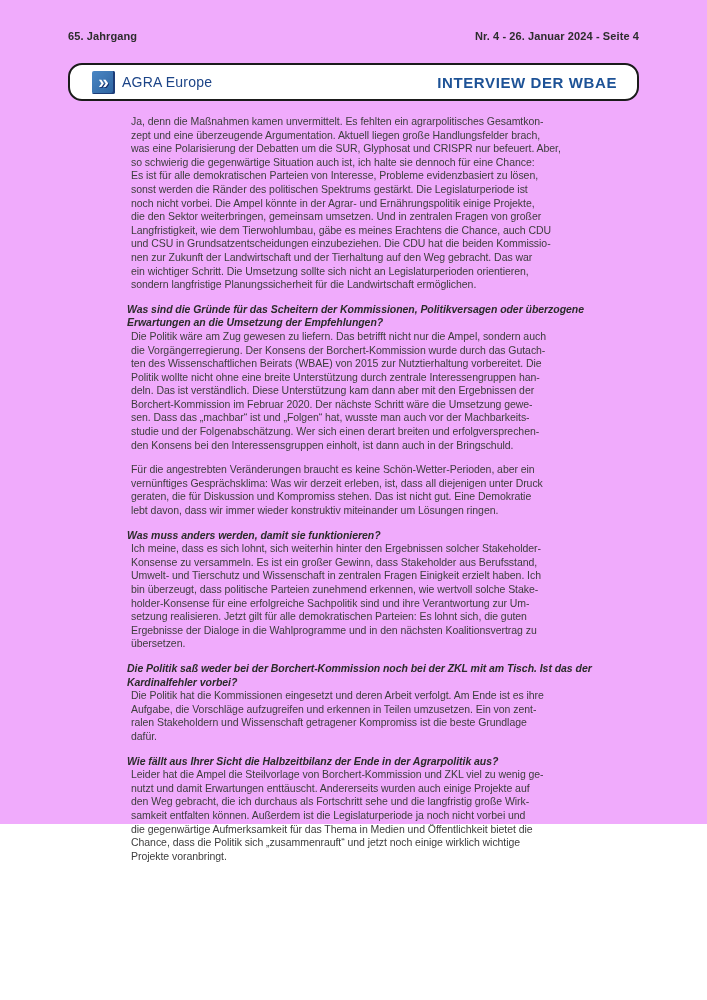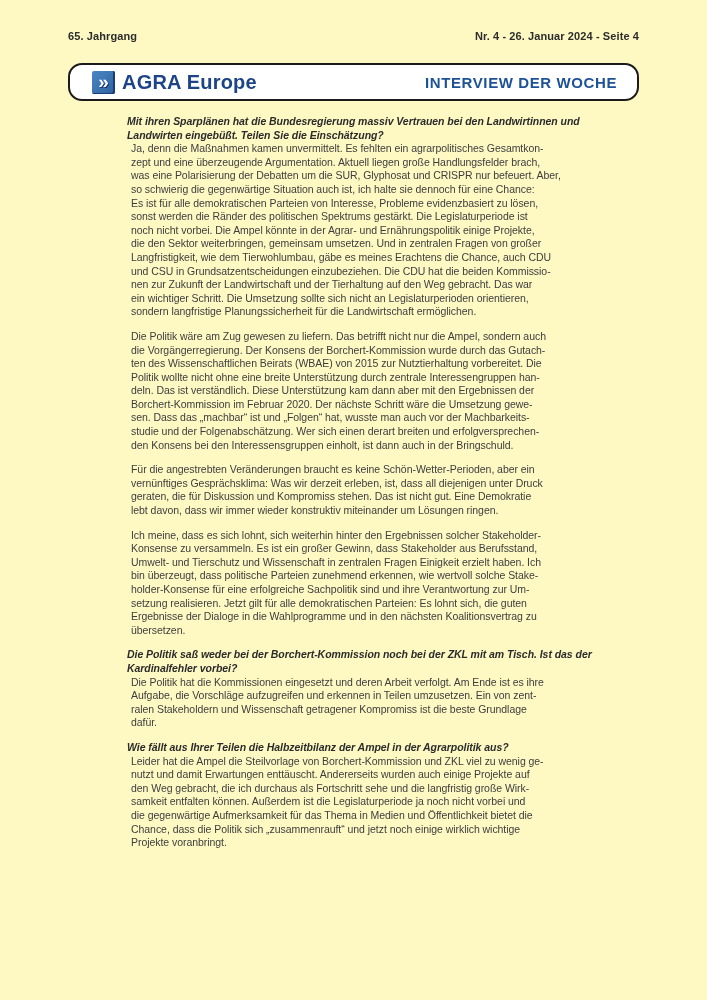--- a/index.html
+++ b/index.html
@@ -14,8 +14,8 @@
   .page {
     position: relative;
     width: 707px;
-    height: 1000px;
-    background: #fef9c3;
+    height: 824px;
+    background: #f0abfc;
   }
   .page-header {
     display: flex;

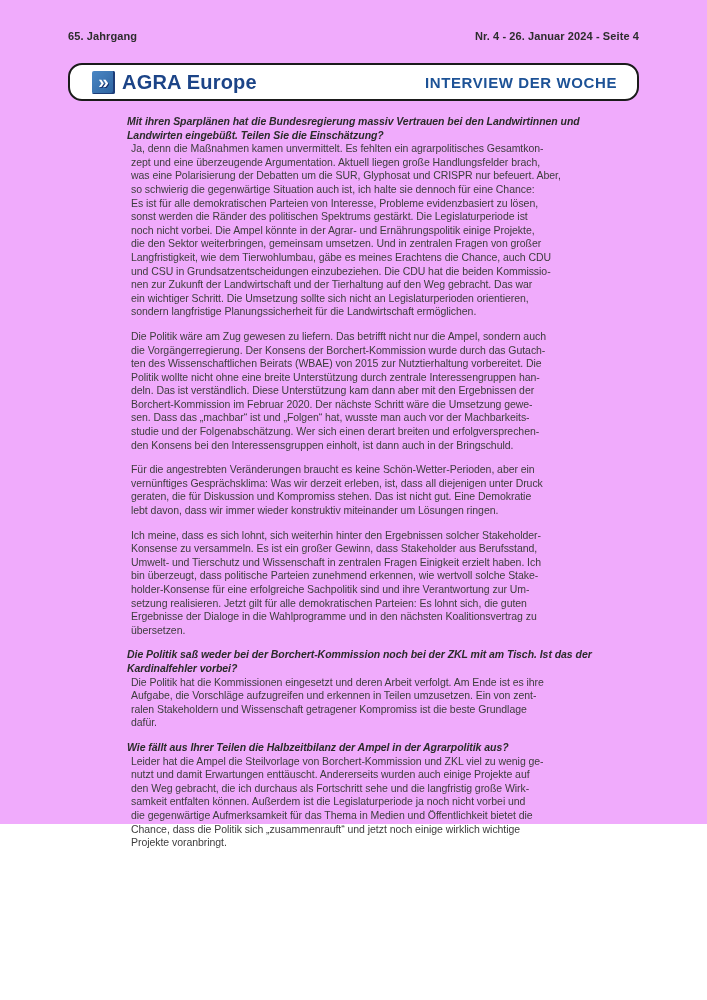--- a/index.html
+++ b/index.html
@@ -60,8 +60,8 @@
   }
   .logo-text {
     color: #1c4487;
-    font-size: 20px;
-    font-weight: 700;
+    font-size: 14px;
+    font-weight: 400;
     letter-spacing: 0.2px;
   }
   .banner-title {

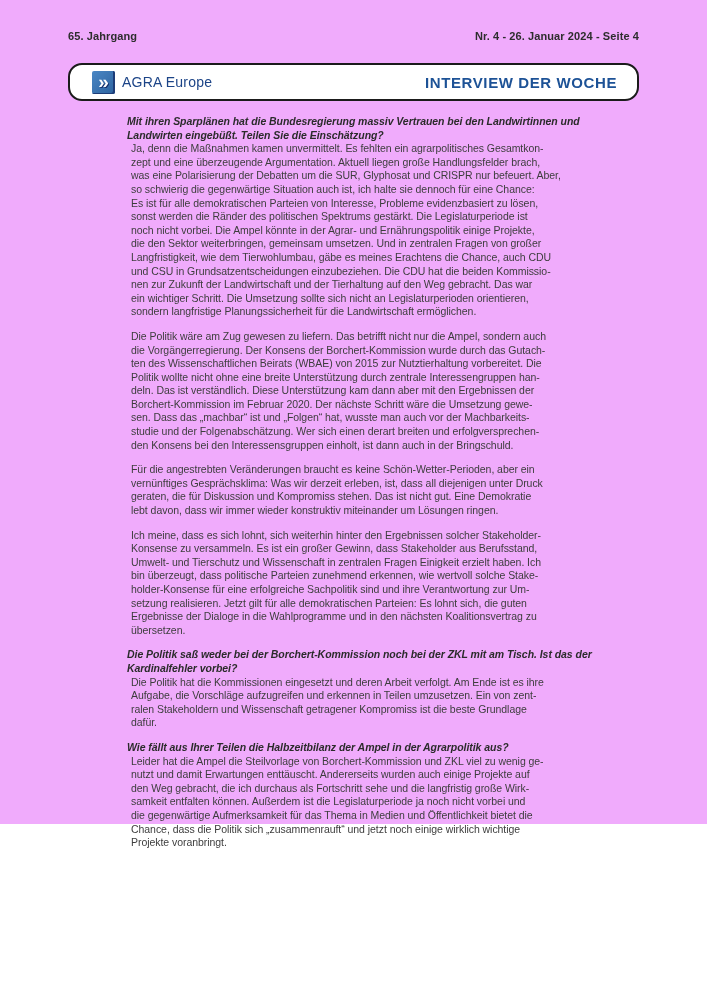--- a/index.html
+++ b/index.html
@@ -107,7 +107,7 @@
       <span class="logo-icon">»</span>
       <span class="logo-text">AGRA Europe</span>
     </div>
-    <div class="banner-title">INTERVIEW DER WOCHE</div>
+    <div class="banner-title">INTERVIEW DER WBAE</div>
   </div>
 
   <div class="article" id="article">

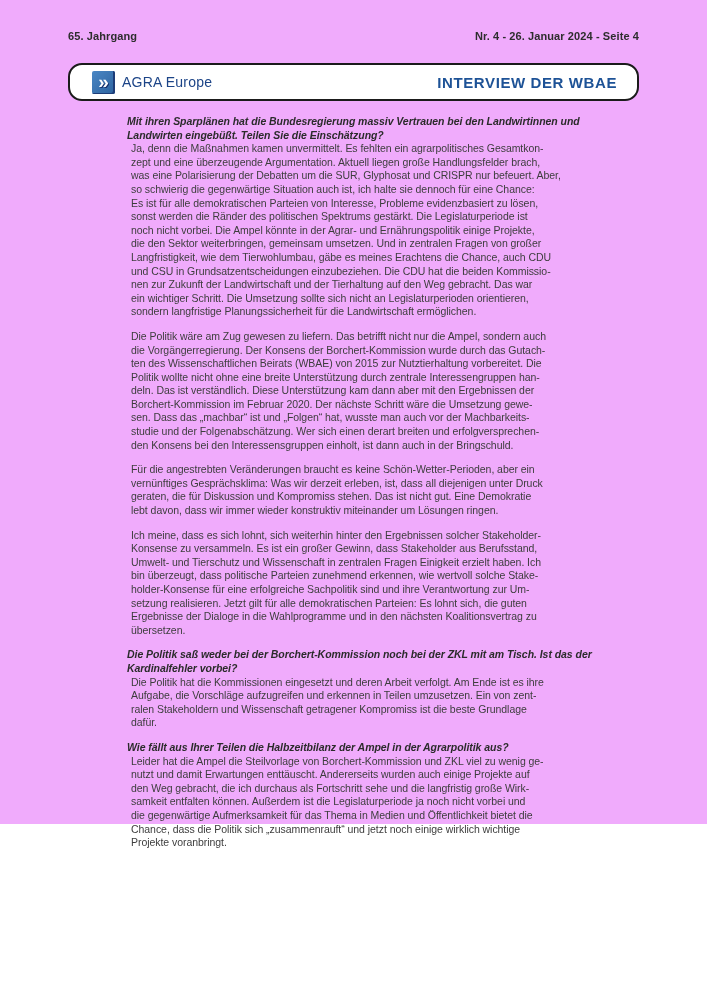--- a/index.html
+++ b/index.html
@@ -111,8 +111,6 @@
   </div>
 
   <div class="article" id="article">
-      <p class="question">Mit ihren Sparplänen hat die Bundesregierung massiv Vertrauen bei den Landwirtinnen und
-Landwirten eingebüßt. Teilen Sie die Einschätzung?</p>
       <p class="answer">Ja, denn die Maßnahmen kamen unvermittelt. Es fehlten ein agrarpolitisches Gesamtkon-
 zept und eine überzeugende Argumentation. Aktuell liegen große Handlungsfelder brach,
 was eine Polarisierung der Debatten um die SUR, Glyphosat und CRISPR nur befeuert. Aber,

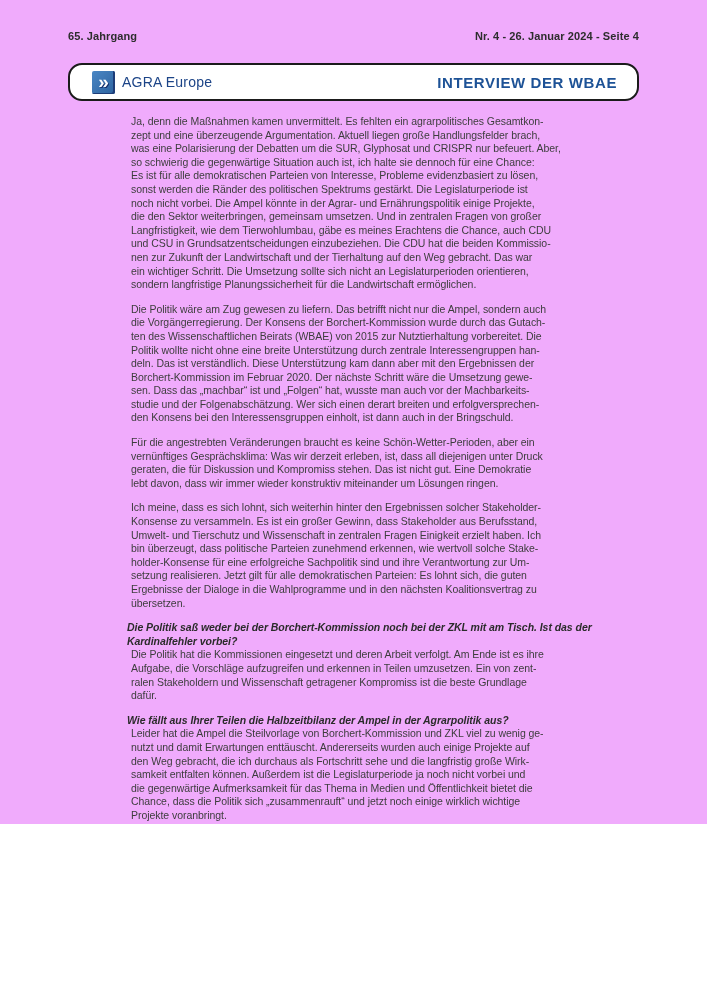--- a/index.html
+++ b/index.html
@@ -124,6 +124,8 @@
 nen zur Zukunft der Landwirtschaft und der Tierhaltung auf den Weg gebracht. Das war
 ein wichtiger Schritt. Die Umsetzung sollte sich nicht an Legislaturperioden orientieren,
 sondern langfristige Planungssicherheit für die Landwirtschaft ermöglichen.</p>
+      <p class="question">Was sind die Gründe für das Scheitern der Kommissionen, Politikversagen oder überzogene
+Erwartungen an die Umsetzung der Empfehlungen?</p>
       <p class="answer">Die Politik wäre am Zug gewesen zu liefern. Das betrifft nicht nur die Ampel, sondern auch
 die Vorgängerregierung. Der Konsens der Borchert-Kommission wurde durch das Gutach-
 ten des Wissenschaftlichen Beirats (WBAE) von 2015 zur Nutztierhaltung vorbereitet. Die

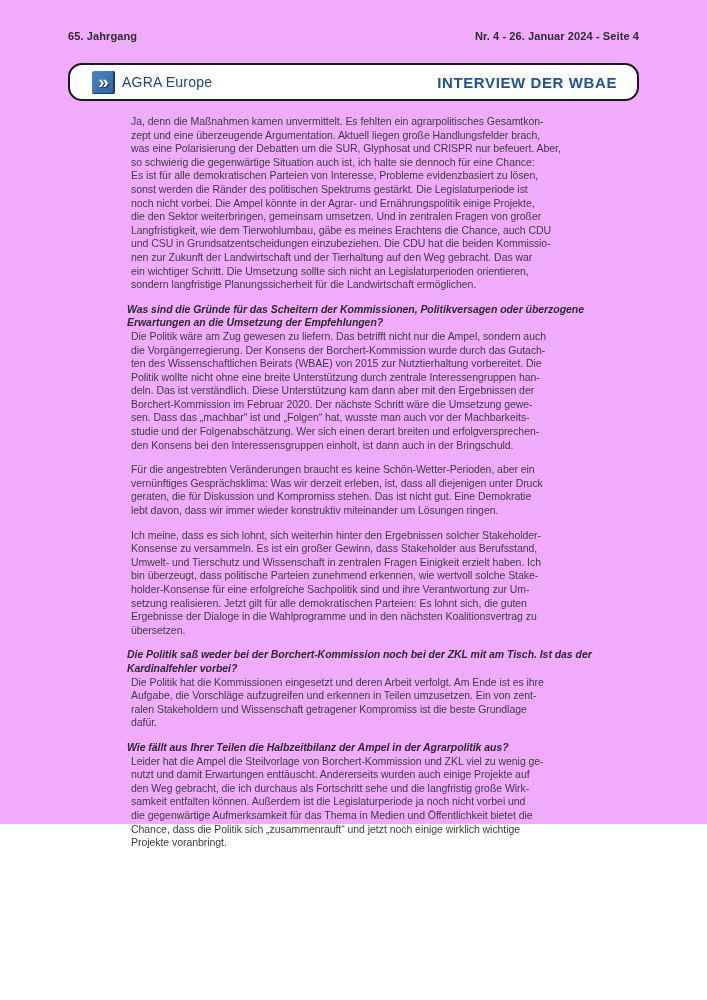--- a/index.html
+++ b/index.html
@@ -139,6 +139,7 @@
 vernünftiges Gesprächsklima: Was wir derzeit erleben, ist, dass all diejenigen unter Druck
 geraten, die für Diskussion und Kompromiss stehen. Das ist nicht gut. Eine Demokratie
 lebt davon, dass wir immer wieder konstruktiv miteinander um Lösungen ringen.</p>
+      <p class="question">Was muss anders werden, damit sie funktionieren?</p>
       <p class="answer">Ich meine, dass es sich lohnt, sich weiterhin hinter den Ergebnissen solcher Stakeholder-
 Konsense zu versammeln. Es ist ein großer Gewinn, dass Stakeholder aus Berufsstand,
 Umwelt- und Tierschutz und Wissenschaft in zentralen Fragen Einigkeit erzielt haben. Ich

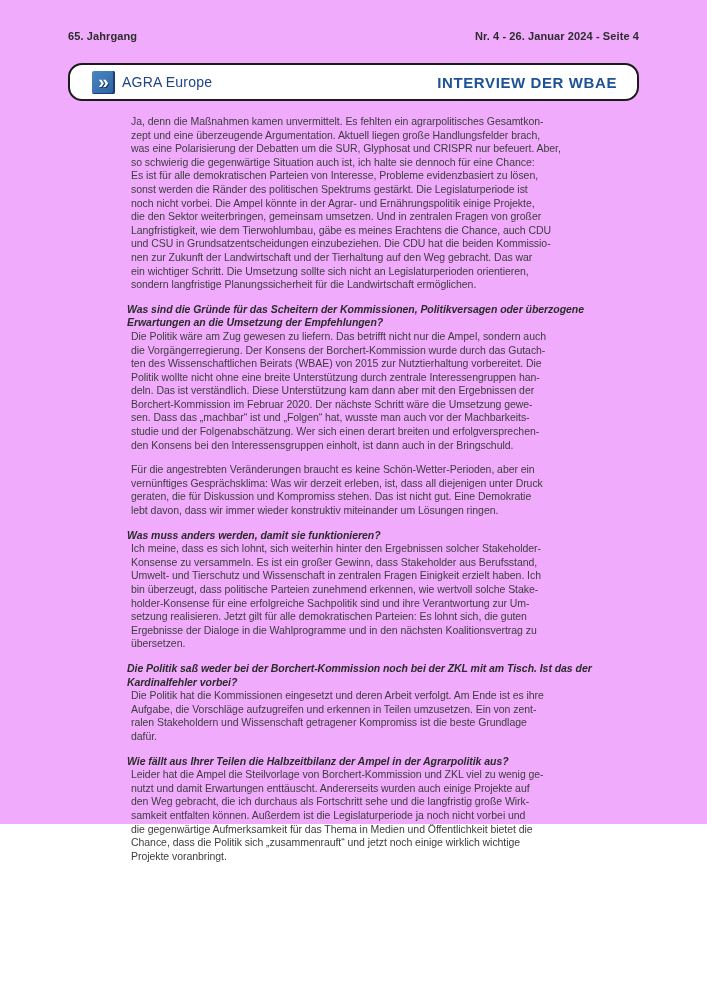--- a/index.html
+++ b/index.html
@@ -154,7 +154,7 @@
 Aufgabe, die Vorschläge aufzugreifen und erkennen in Teilen umzusetzen. Ein von zent-
 ralen Stakeholdern und Wissenschaft getragener Kompromiss ist die beste Grundlage
 dafür.</p>
-      <p class="question">Wie fällt aus Ihrer Teilen die Halbzeitbilanz der Ampel in der Agrarpolitik aus?</p>
+      <p class="question">Wie fällt aus Ihrer Sicht die Halbzeitbilanz der Ende in der Agrarpolitik aus?</p>
       <p class="answer">Leider hat die Ampel die Steilvorlage von Borchert-Kommission und ZKL viel zu wenig ge-
 nutzt und damit Erwartungen enttäuscht. Andererseits wurden auch einige Projekte auf
 den Weg gebracht, die ich durchaus als Fortschritt sehe und die langfristig große Wirk-

